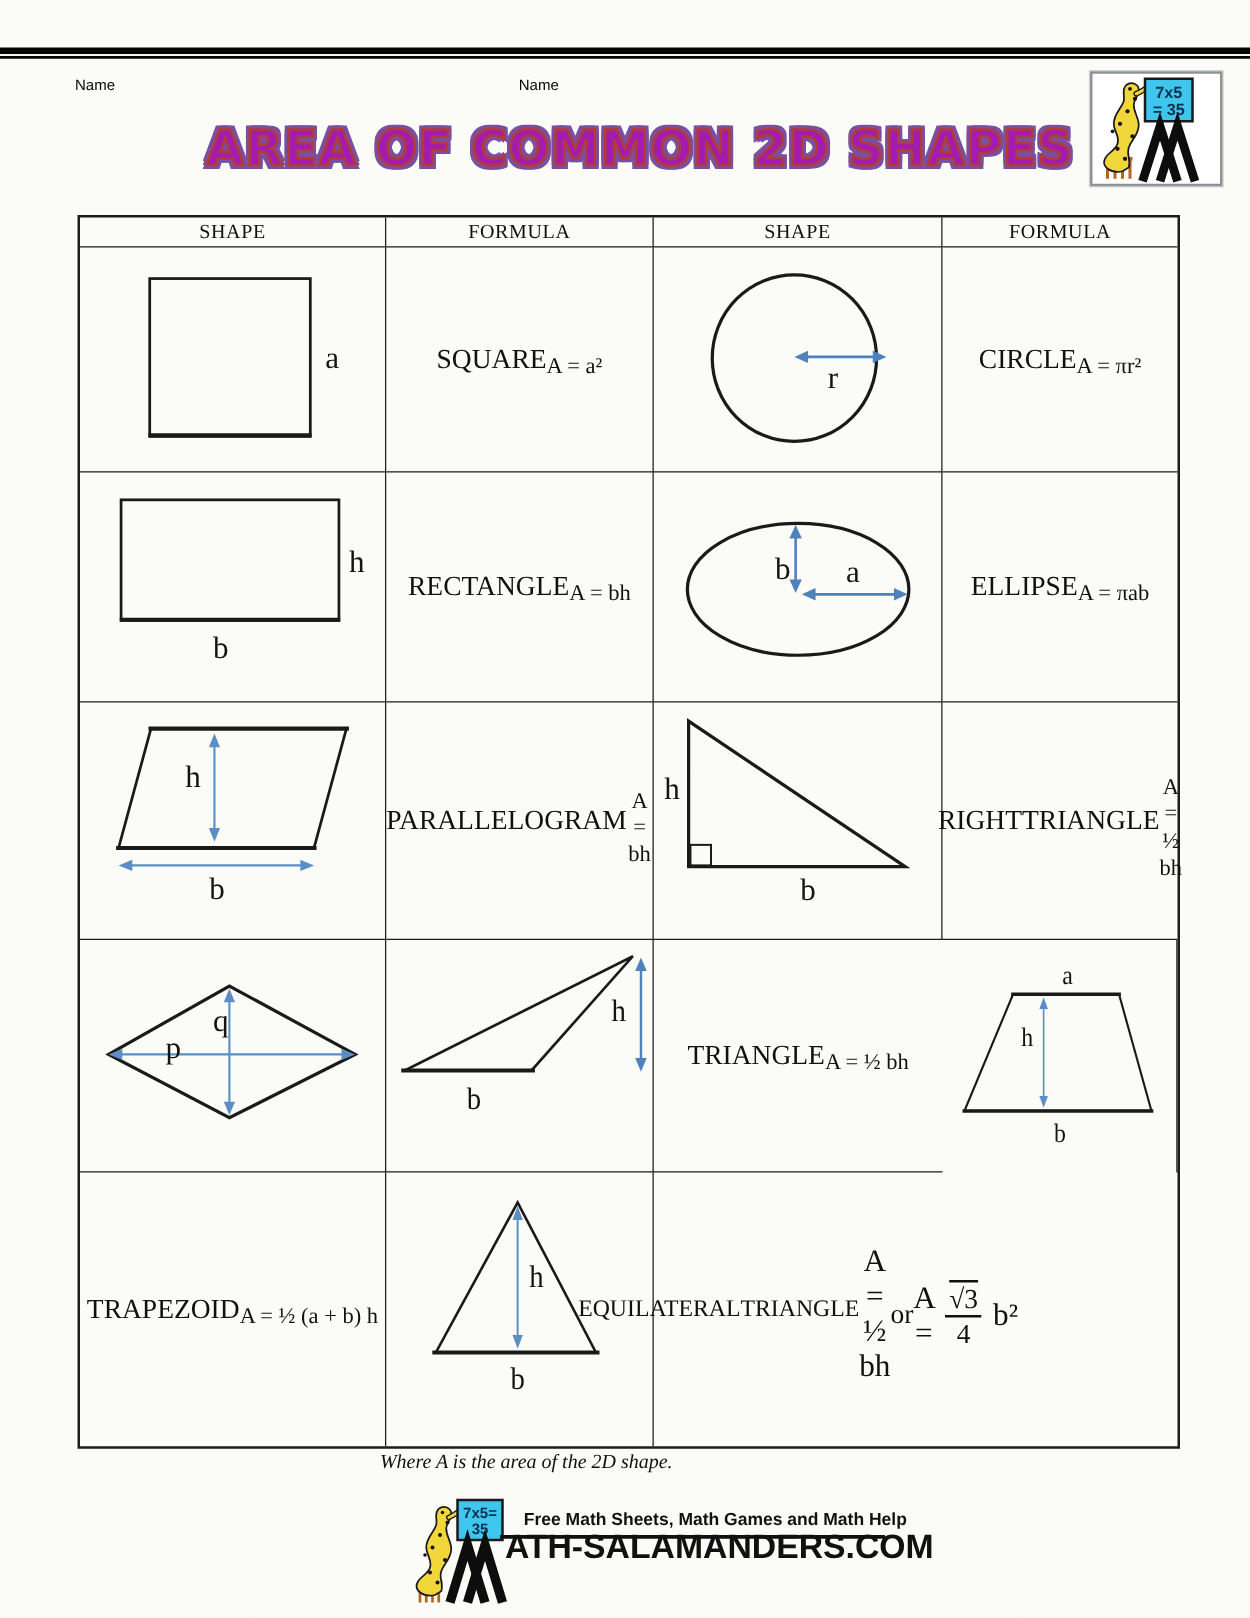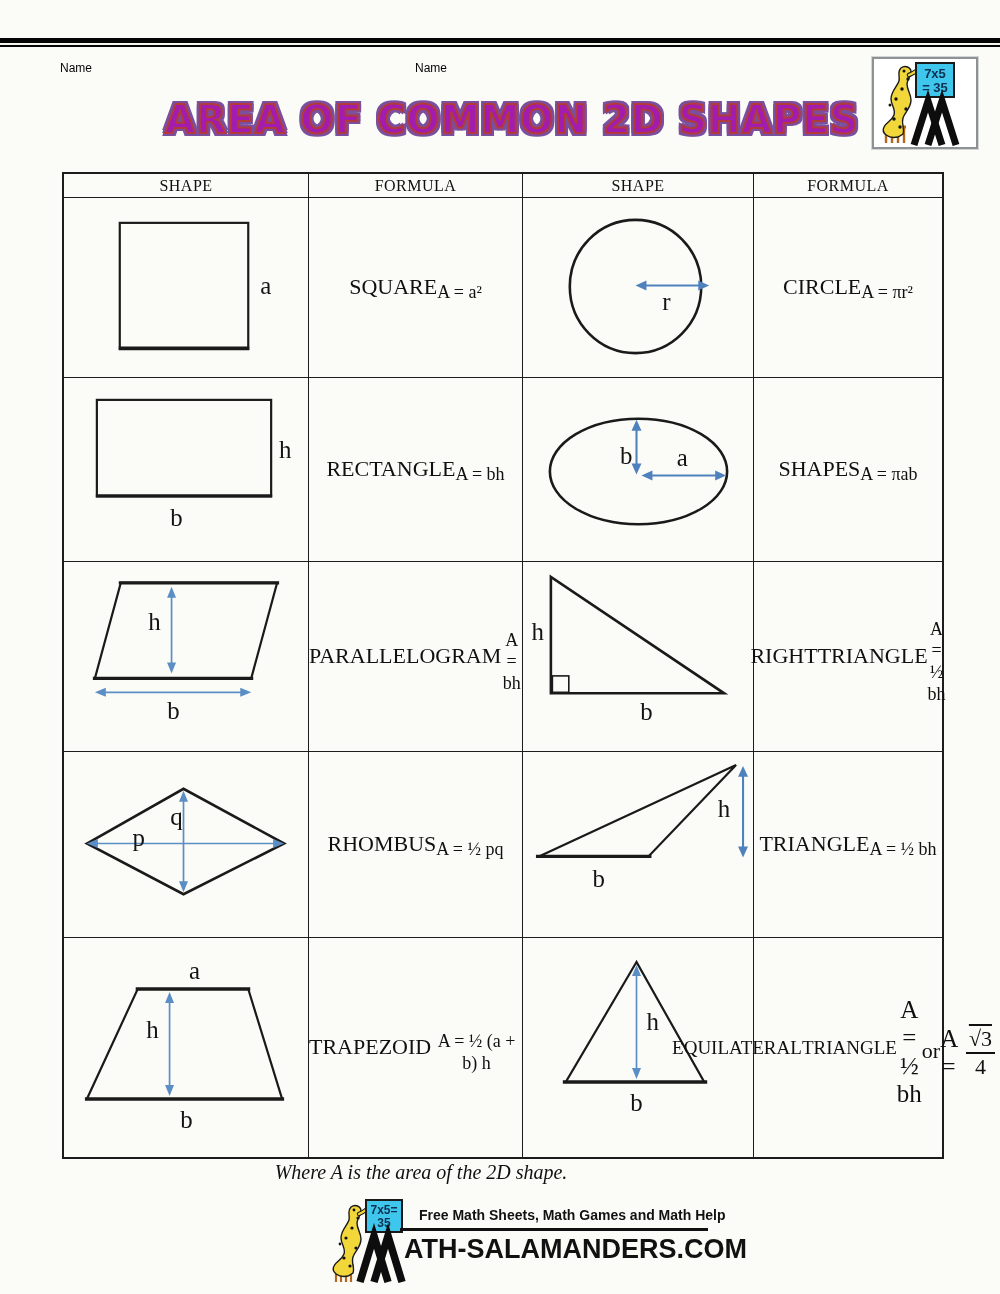--- a/index.html
+++ b/index.html
@@ -174,7 +174,7 @@
       </svg>
     </div>
     <div class="cell f-cell no-r">
-      <div class="f-name">SHAPES</div>
+      <div class="f-name">ELLIPSE</div>
       <div class="f-eq">A = πab</div>
     </div>
 

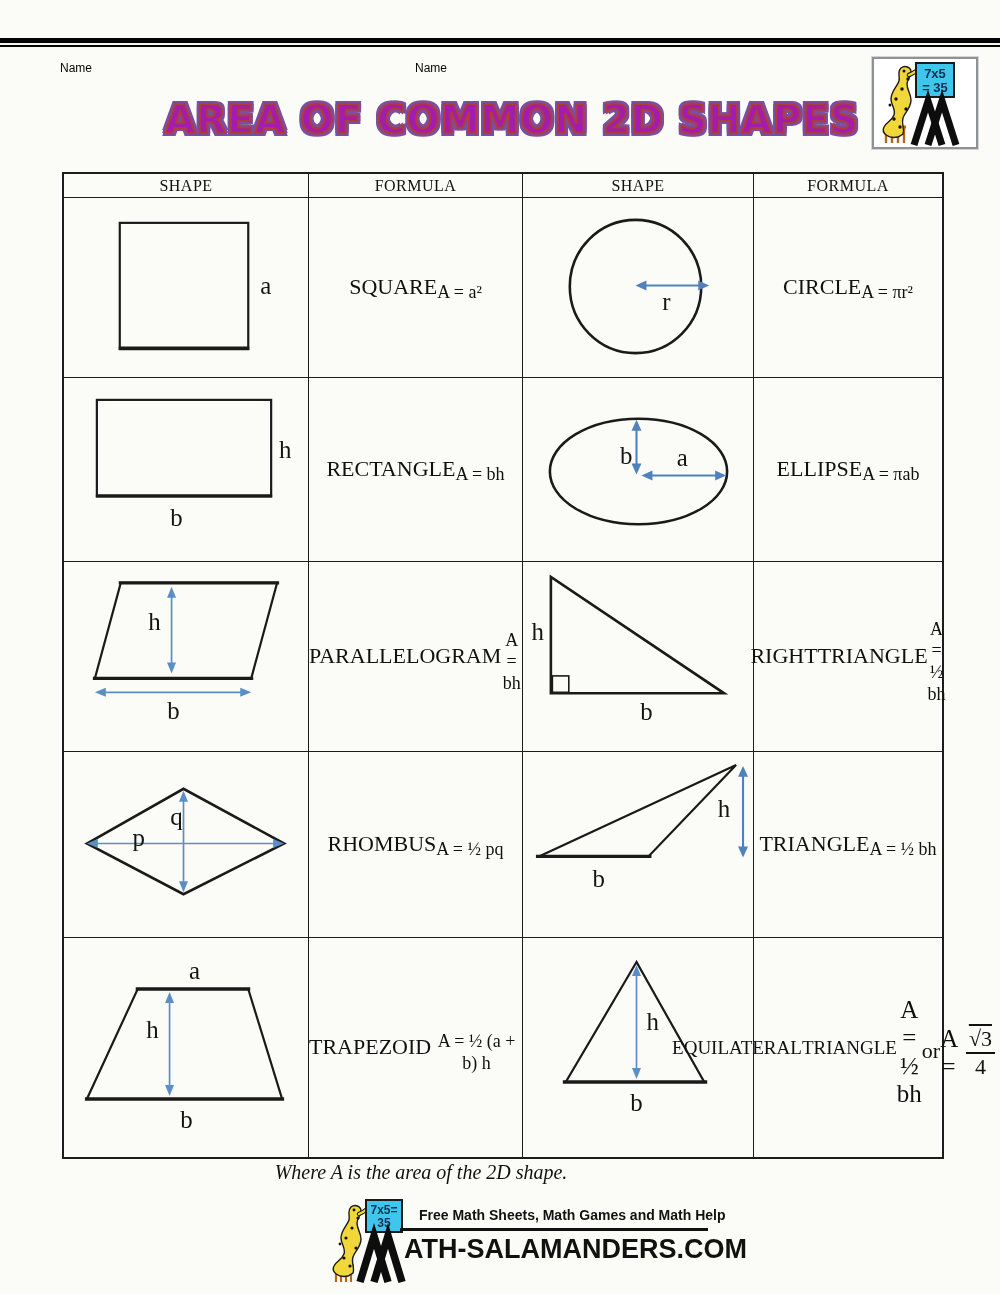--- a/index.html
+++ b/index.html
@@ -231,10 +231,6 @@
         <text class="slabel" x="113" y="73" text-anchor="middle">q</text>
         <text class="slabel" x="75" y="95" text-anchor="middle">p</text>
       </svg>
-    </div>
-    <div class="cell f-cell">
-      <div class="f-name">RHOMBUS</div>
-      <div class="f-eq">A = ½ pq</div>
     </div>
     <div class="cell shape-cell">
       <svg viewBox="0 0 231 186" preserveAspectRatio="none">

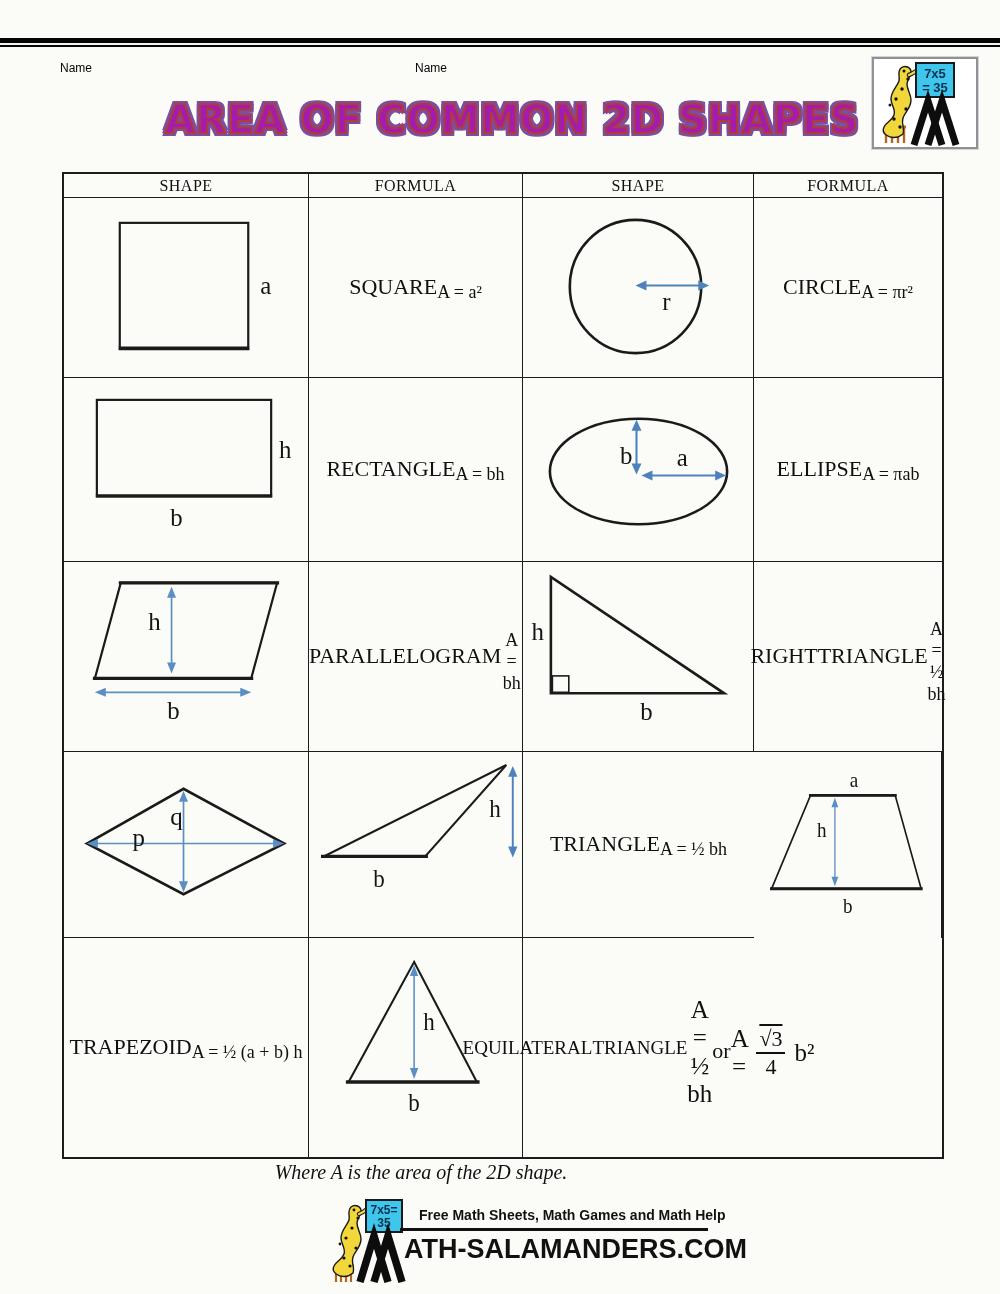--- a/index.html
+++ b/index.html
@@ -64,7 +64,7 @@
   .slabel{font-family:"Liberation Serif",serif;font-size:25px;fill:#141414;}
   
   .footnote{position:absolute;left:0;top:1161px;width:842px;text-align:center;
-    font-family:"Liberation Serif",serif;font-style:italic;font-size:20px;color:#101010;}
+    font-family:"Liberation Serif",serif;font-style:italic;font-size:16px;color:#101010;}
   .footer{position:absolute;left:326px;top:1198px;width:400px;height:92px;}
   .footer-art{position:absolute;left:0;top:0;width:84px;height:88px;}
   .tagline{position:absolute;left:93px;top:9px;font-size:14px;font-weight:bold;color:#111;white-space:nowrap;}

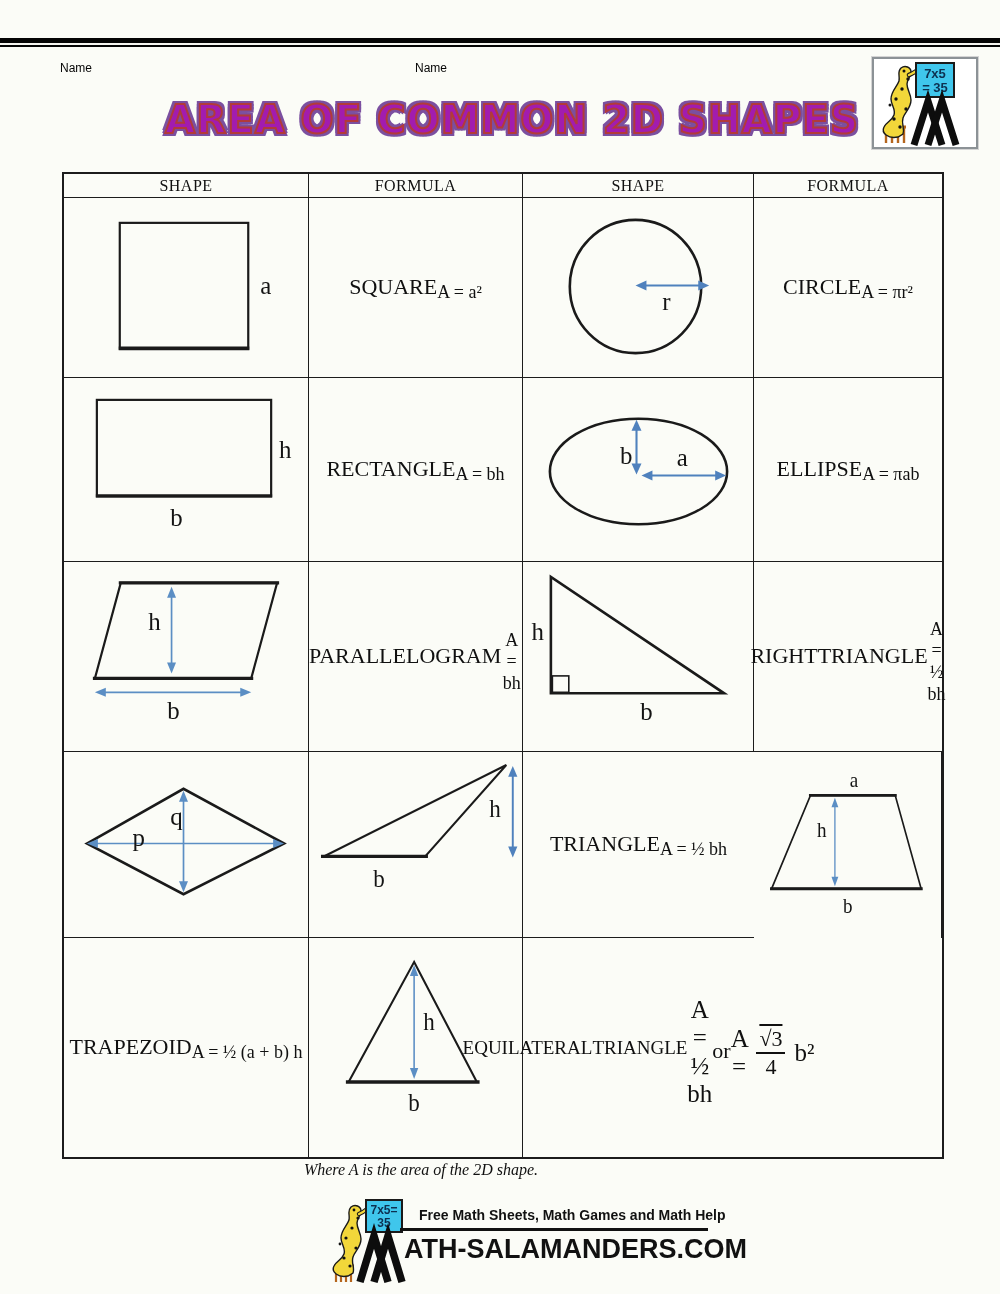--- a/index.html
+++ b/index.html
@@ -69,7 +69,7 @@
   .footer-art{position:absolute;left:0;top:0;width:84px;height:88px;}
   .tagline{position:absolute;left:93px;top:9px;font-size:14px;font-weight:bold;color:#111;white-space:nowrap;}
   .footer-line{position:absolute;left:74px;top:30px;width:308px;height:3px;background:#111;}
-  .wordmark-rest{position:absolute;left:78px;top:36px;font-size:27px;font-weight:bold;color:#111;
+  .wordmark-rest{position:absolute;left:78px;top:24px;font-size:27px;font-weight:bold;color:#111;
     letter-spacing:0px;transform:scaleY(1.0);white-space:nowrap;font-family:"Liberation Sans",sans-serif;}
   .board-text{font-family:"Liberation Sans",sans-serif;font-weight:bold;fill:#0d3050;}
 </style>

